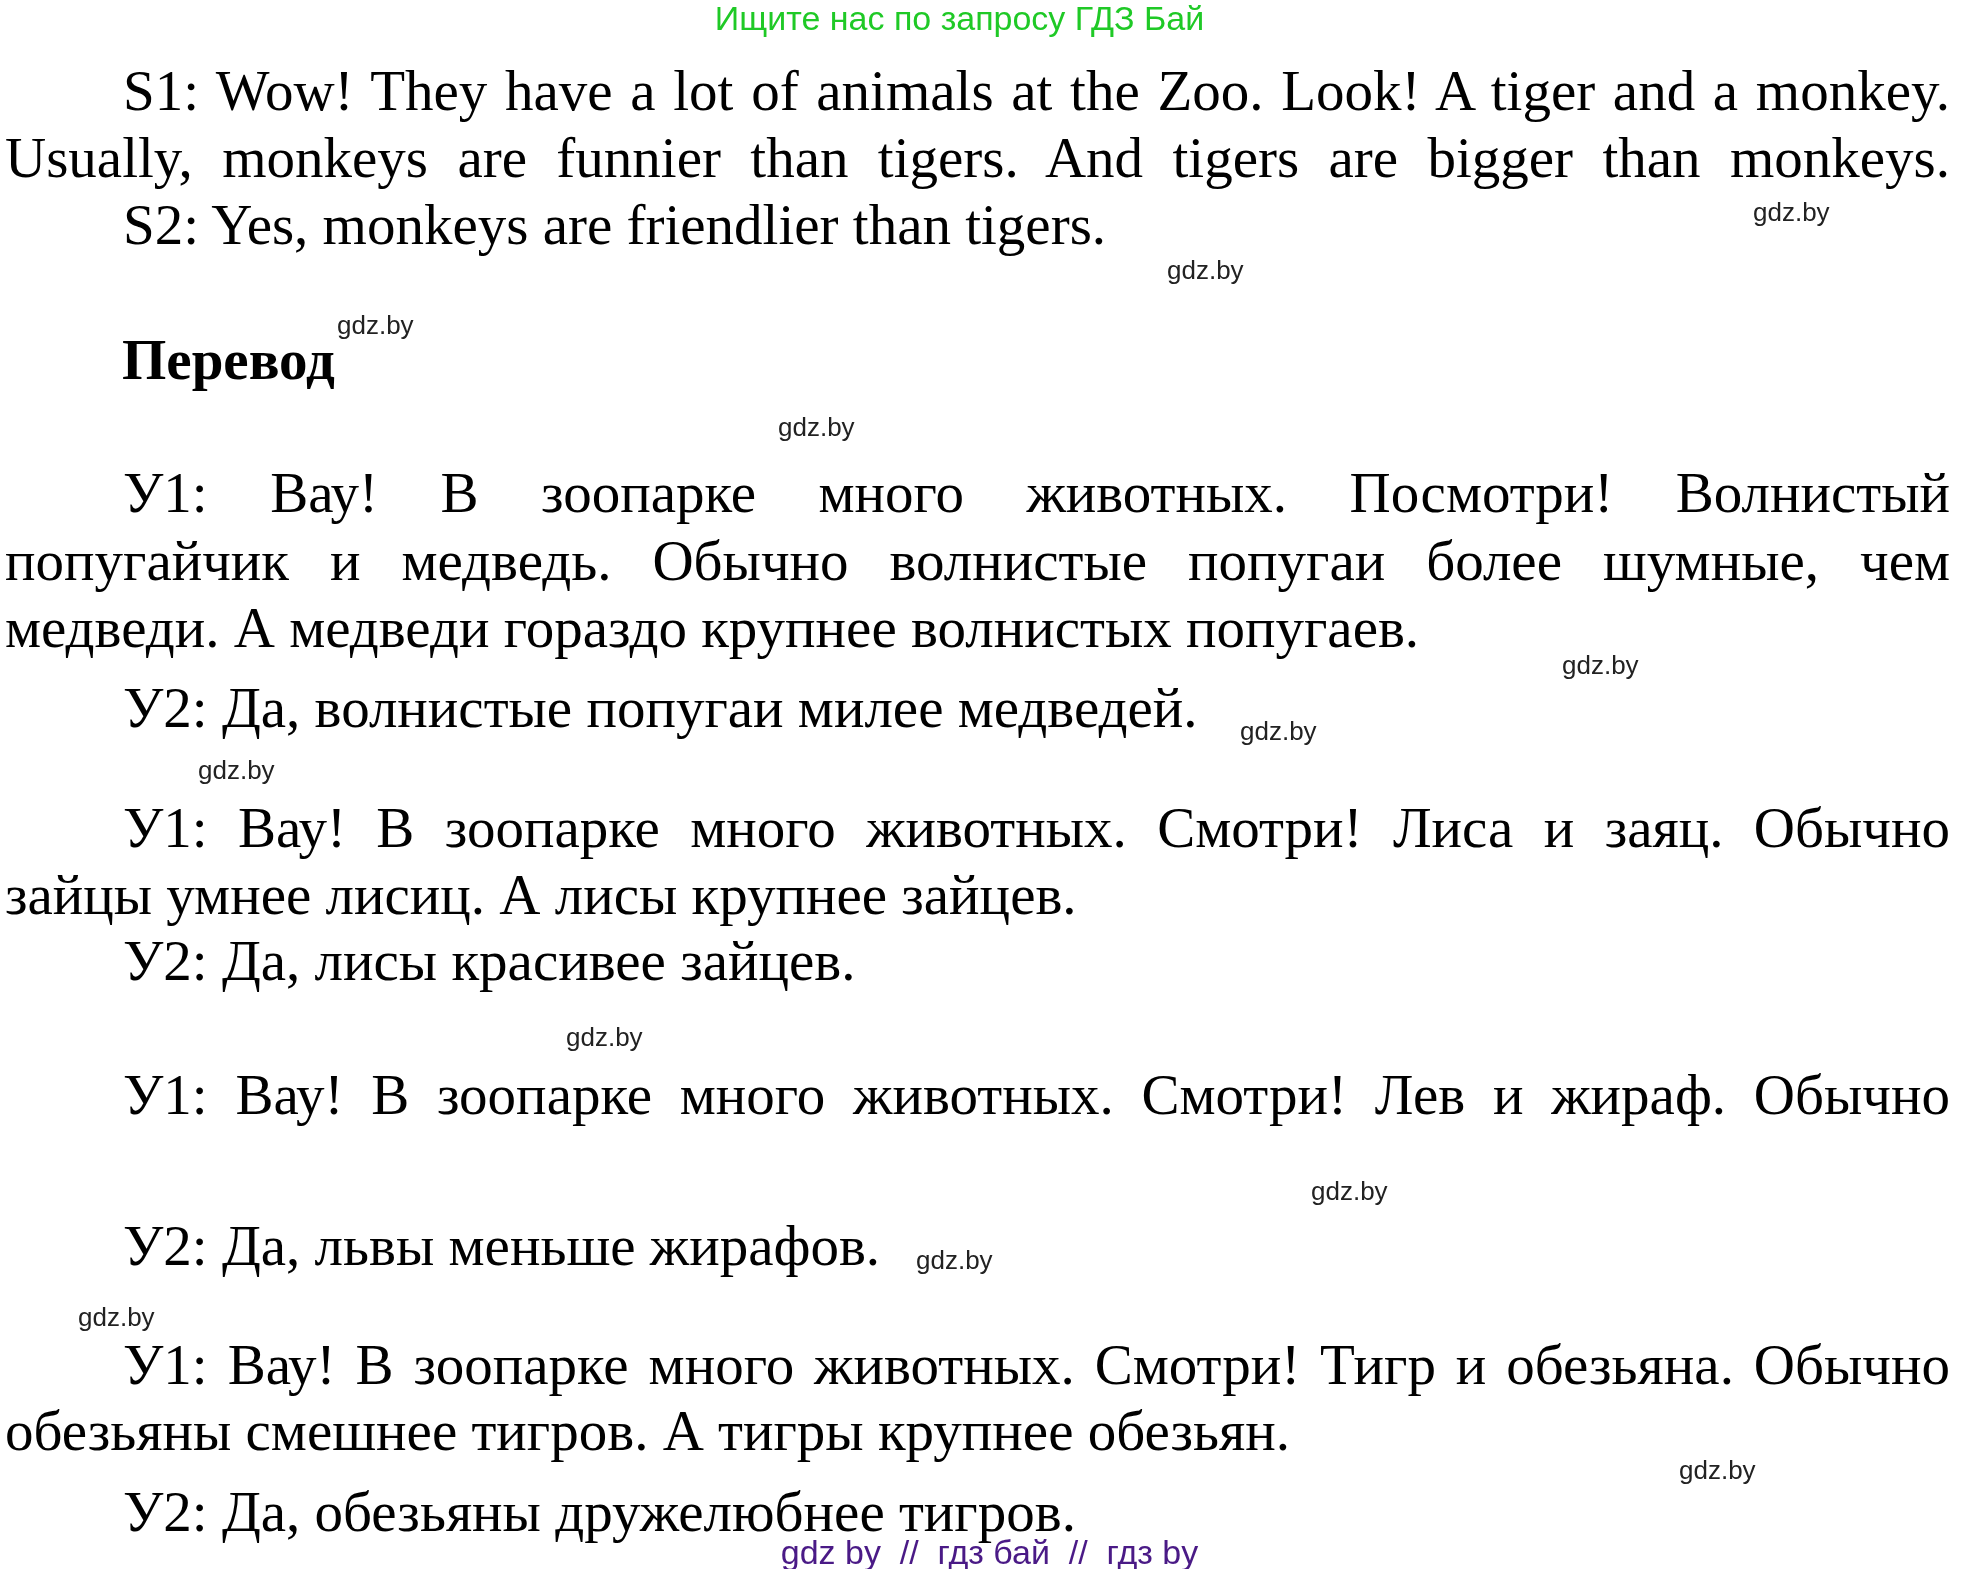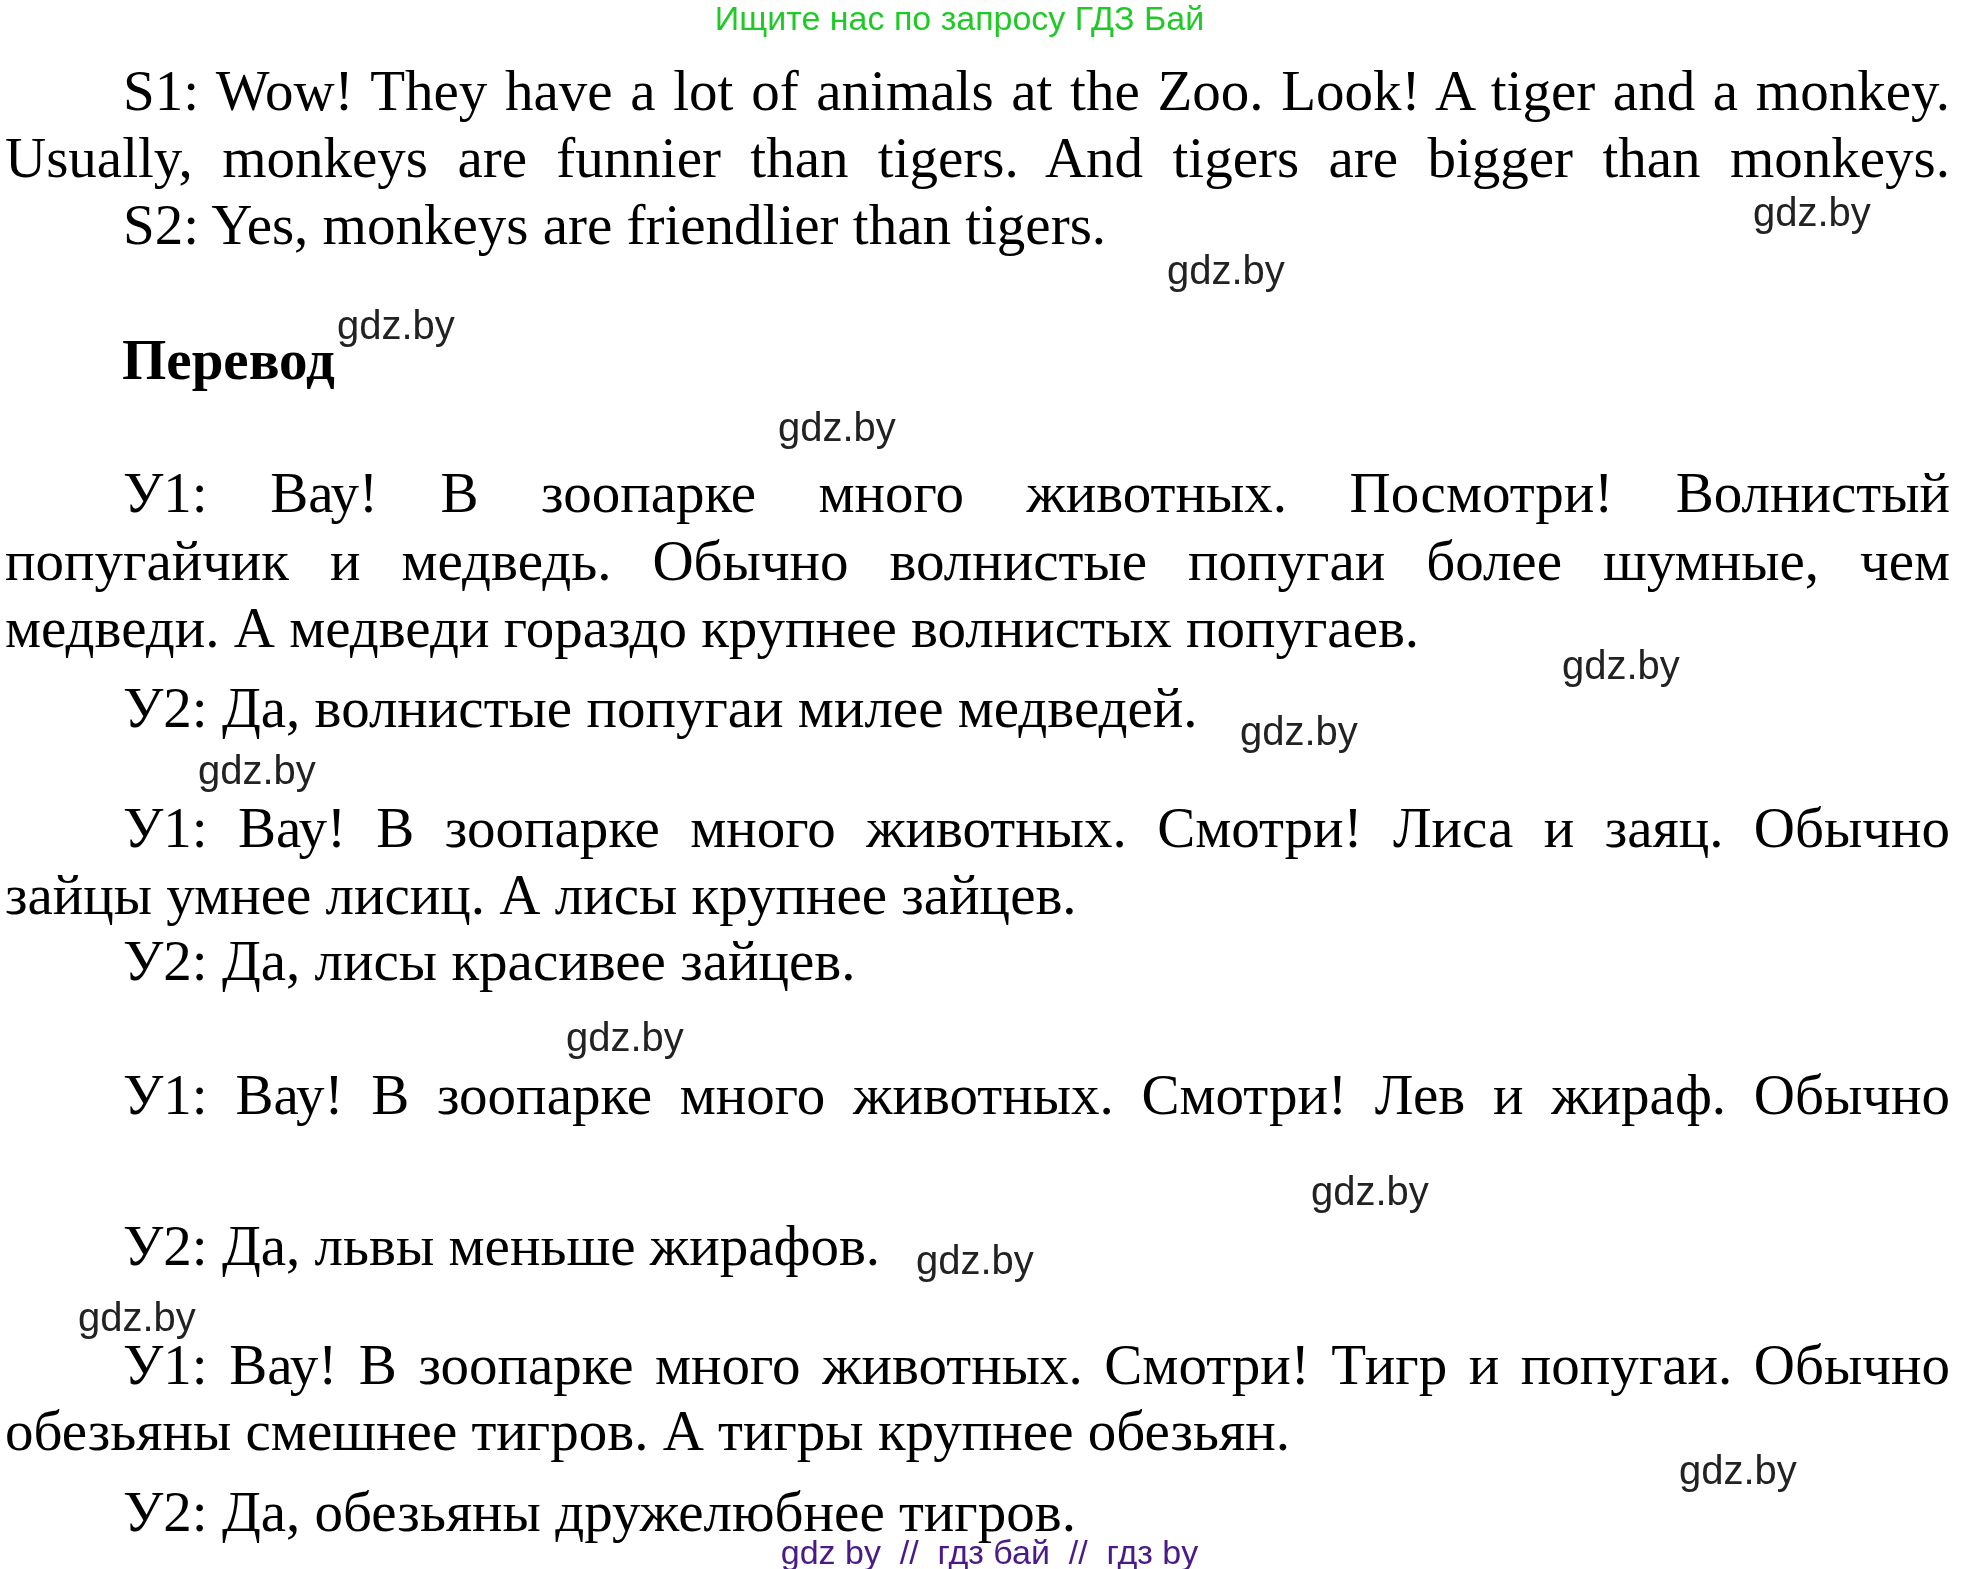--- a/index.html
+++ b/index.html
@@ -26,7 +26,7 @@
   }
   .wm {
     position: absolute; font-family: "Liberation Sans", sans-serif;
-    font-size: 40px; line-height: 34px; color: #222; white-space: nowrap;
+    font-size: 26px; line-height: 34px; color: #222; white-space: nowrap;
   }
 </style>
 </head>

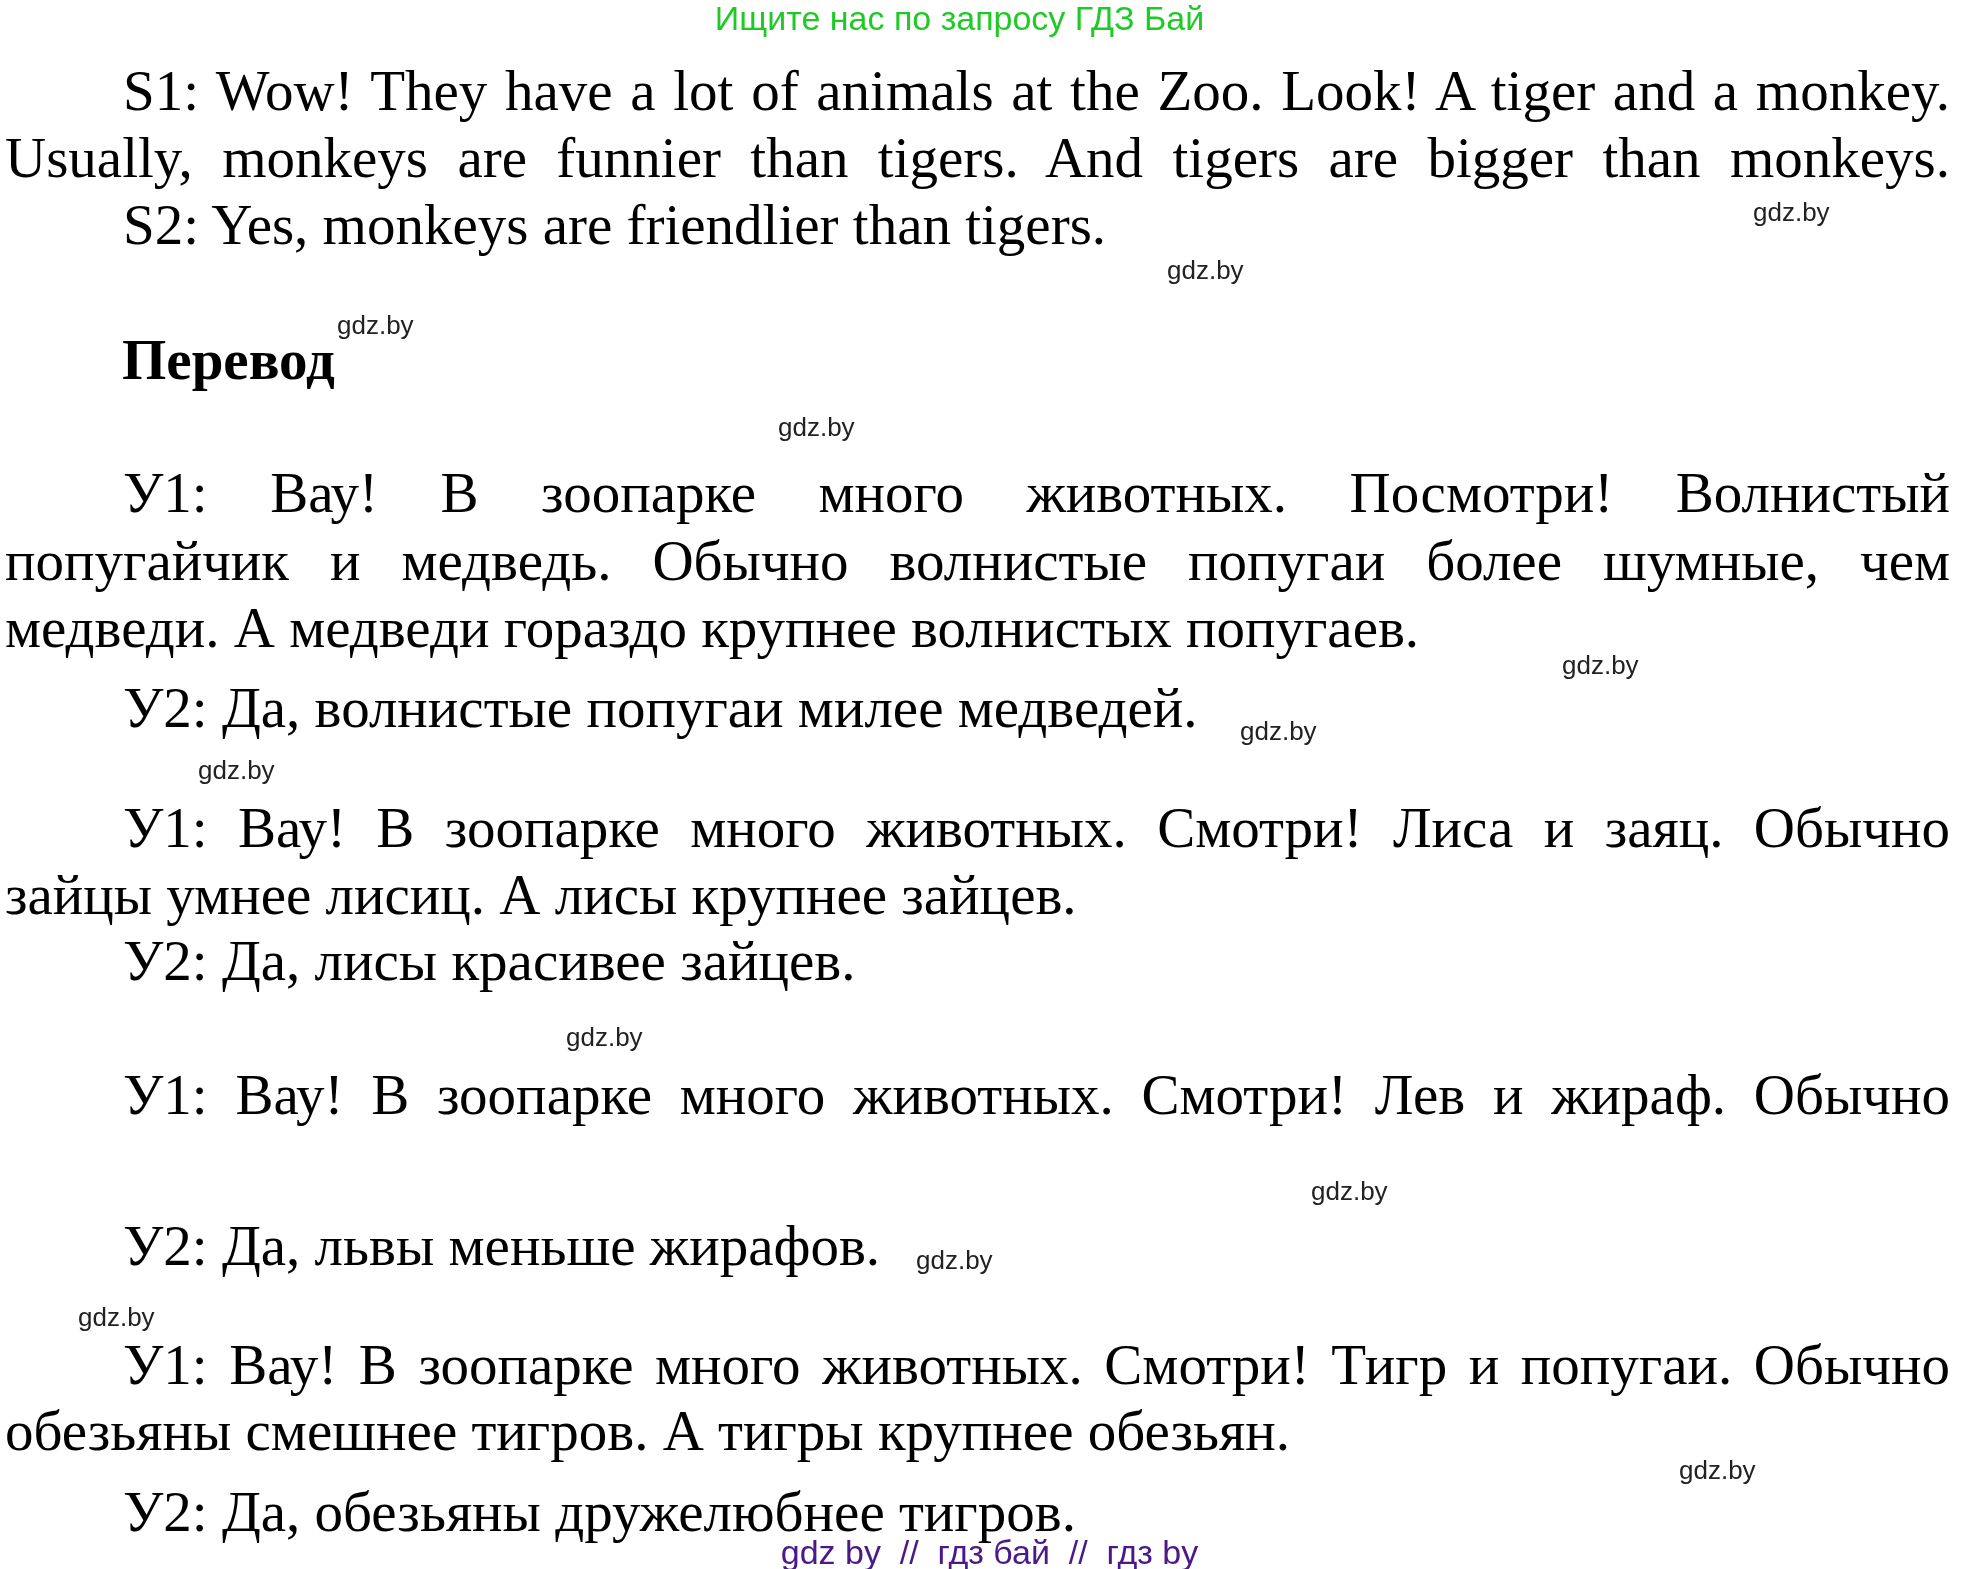--- a/index.html
+++ b/index.html
@@ -54,7 +54,7 @@
   <div class="line just indent" style="top:1061px;">У1: Вау! В зоопарке много животных. Смотри! Лев и жираф. Обычно</div>
   <div class="line indent" style="top:1192px;margin-top:20px;">У2: Да, львы меньше жирафов.</div>
 
-  <div class="line just indent" style="top:1331px;">У1: Вау! В зоопарке много животных. Смотри! Тигр и попугаи. Обычно</div>
+  <div class="line just indent" style="top:1331px;">У1: Вау! В зоопарке много животных. Смотри! Тигр и обезьяна. Обычно</div>
   <div class="line" style="top:1397px;">обезьяны смешнее тигров. А тигры крупнее обезьян.</div>
   <div class="line indent" style="top:1466px;margin-top:12px;">У2: Да, обезьяны дружелюбнее тигров.</div>
 

